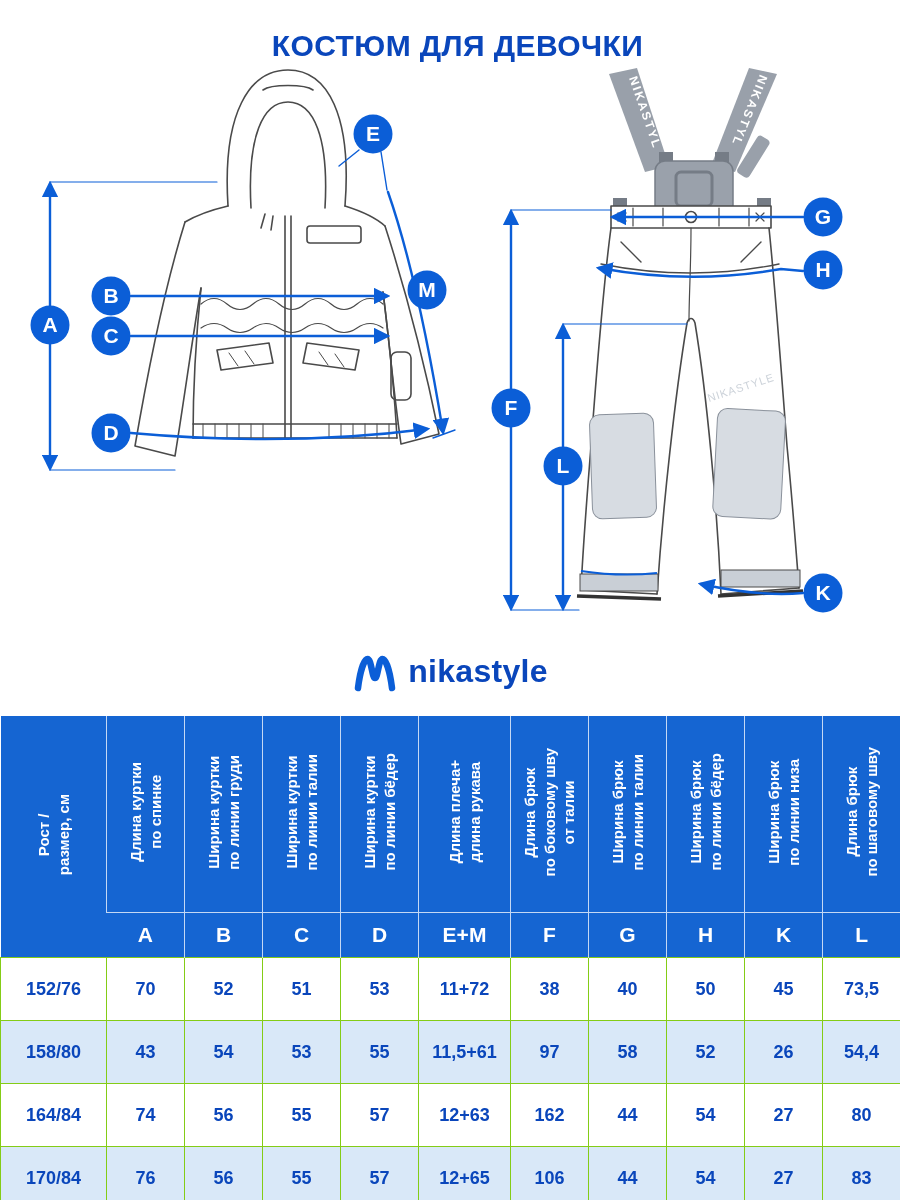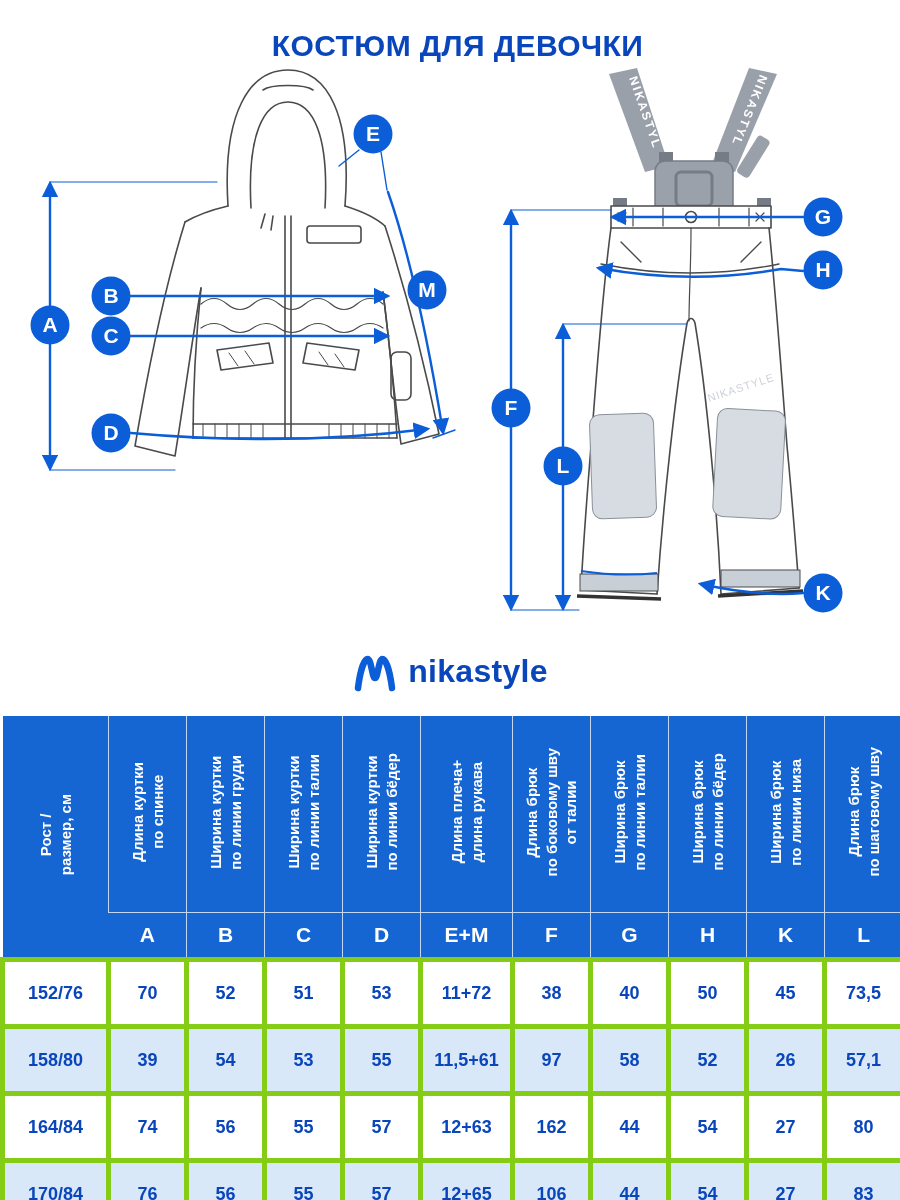--- a/index.html
+++ b/index.html
@@ -34,7 +34,7 @@
   tbody td{
     height:60px;text-align:center;vertical-align:middle;
     font-size:18px;font-weight:700;color:#0a46bb;
-    border:5px solid #84cc16;
+    border:1px solid #84cc16;
   }
   tbody tr:nth-child(even){background:#d9e8f8;}
   tbody tr:nth-child(odd){background:#ffffff;}

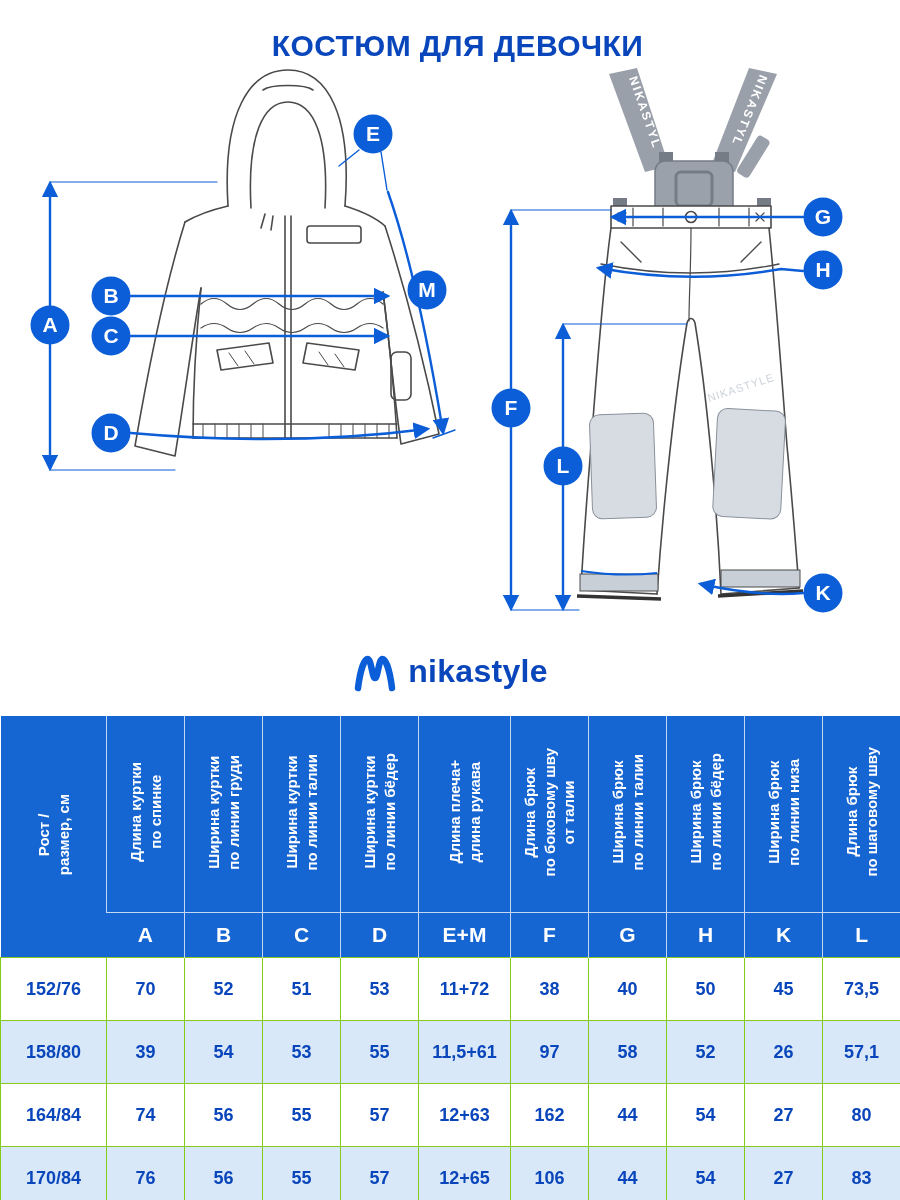--- a/index.html
+++ b/index.html
@@ -275,7 +275,7 @@
     </tr>
     <tr>
       <td>158/80</td>
-      <td>39</td>
+      <td>43</td>
       <td>54</td>
       <td>53</td>
       <td>55</td>

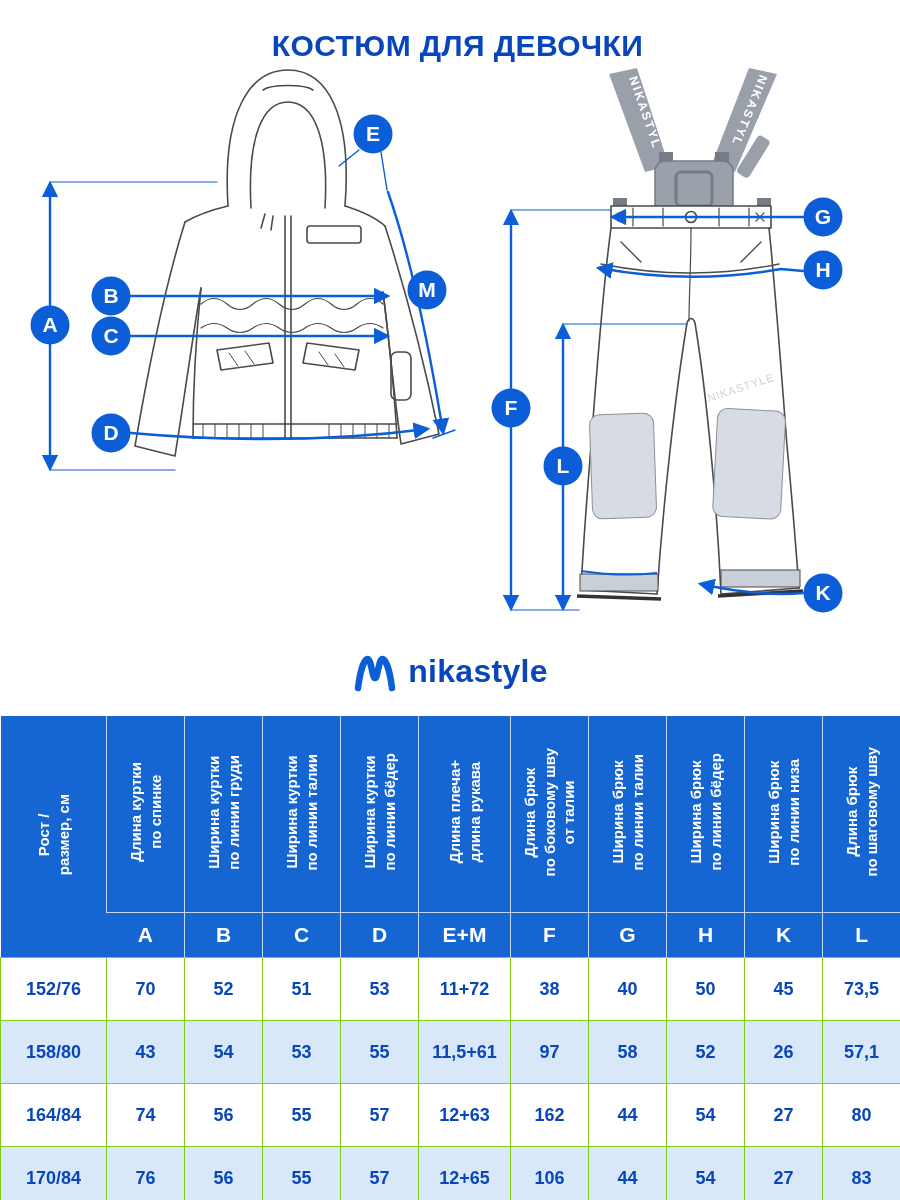--- a/index.html
+++ b/index.html
@@ -284,7 +284,7 @@
       <td>58</td>
       <td>52</td>
       <td>26</td>
-      <td>57,1</td>
+      <td>54,4</td>
     </tr>
     <tr>
       <td>164/84</td>

